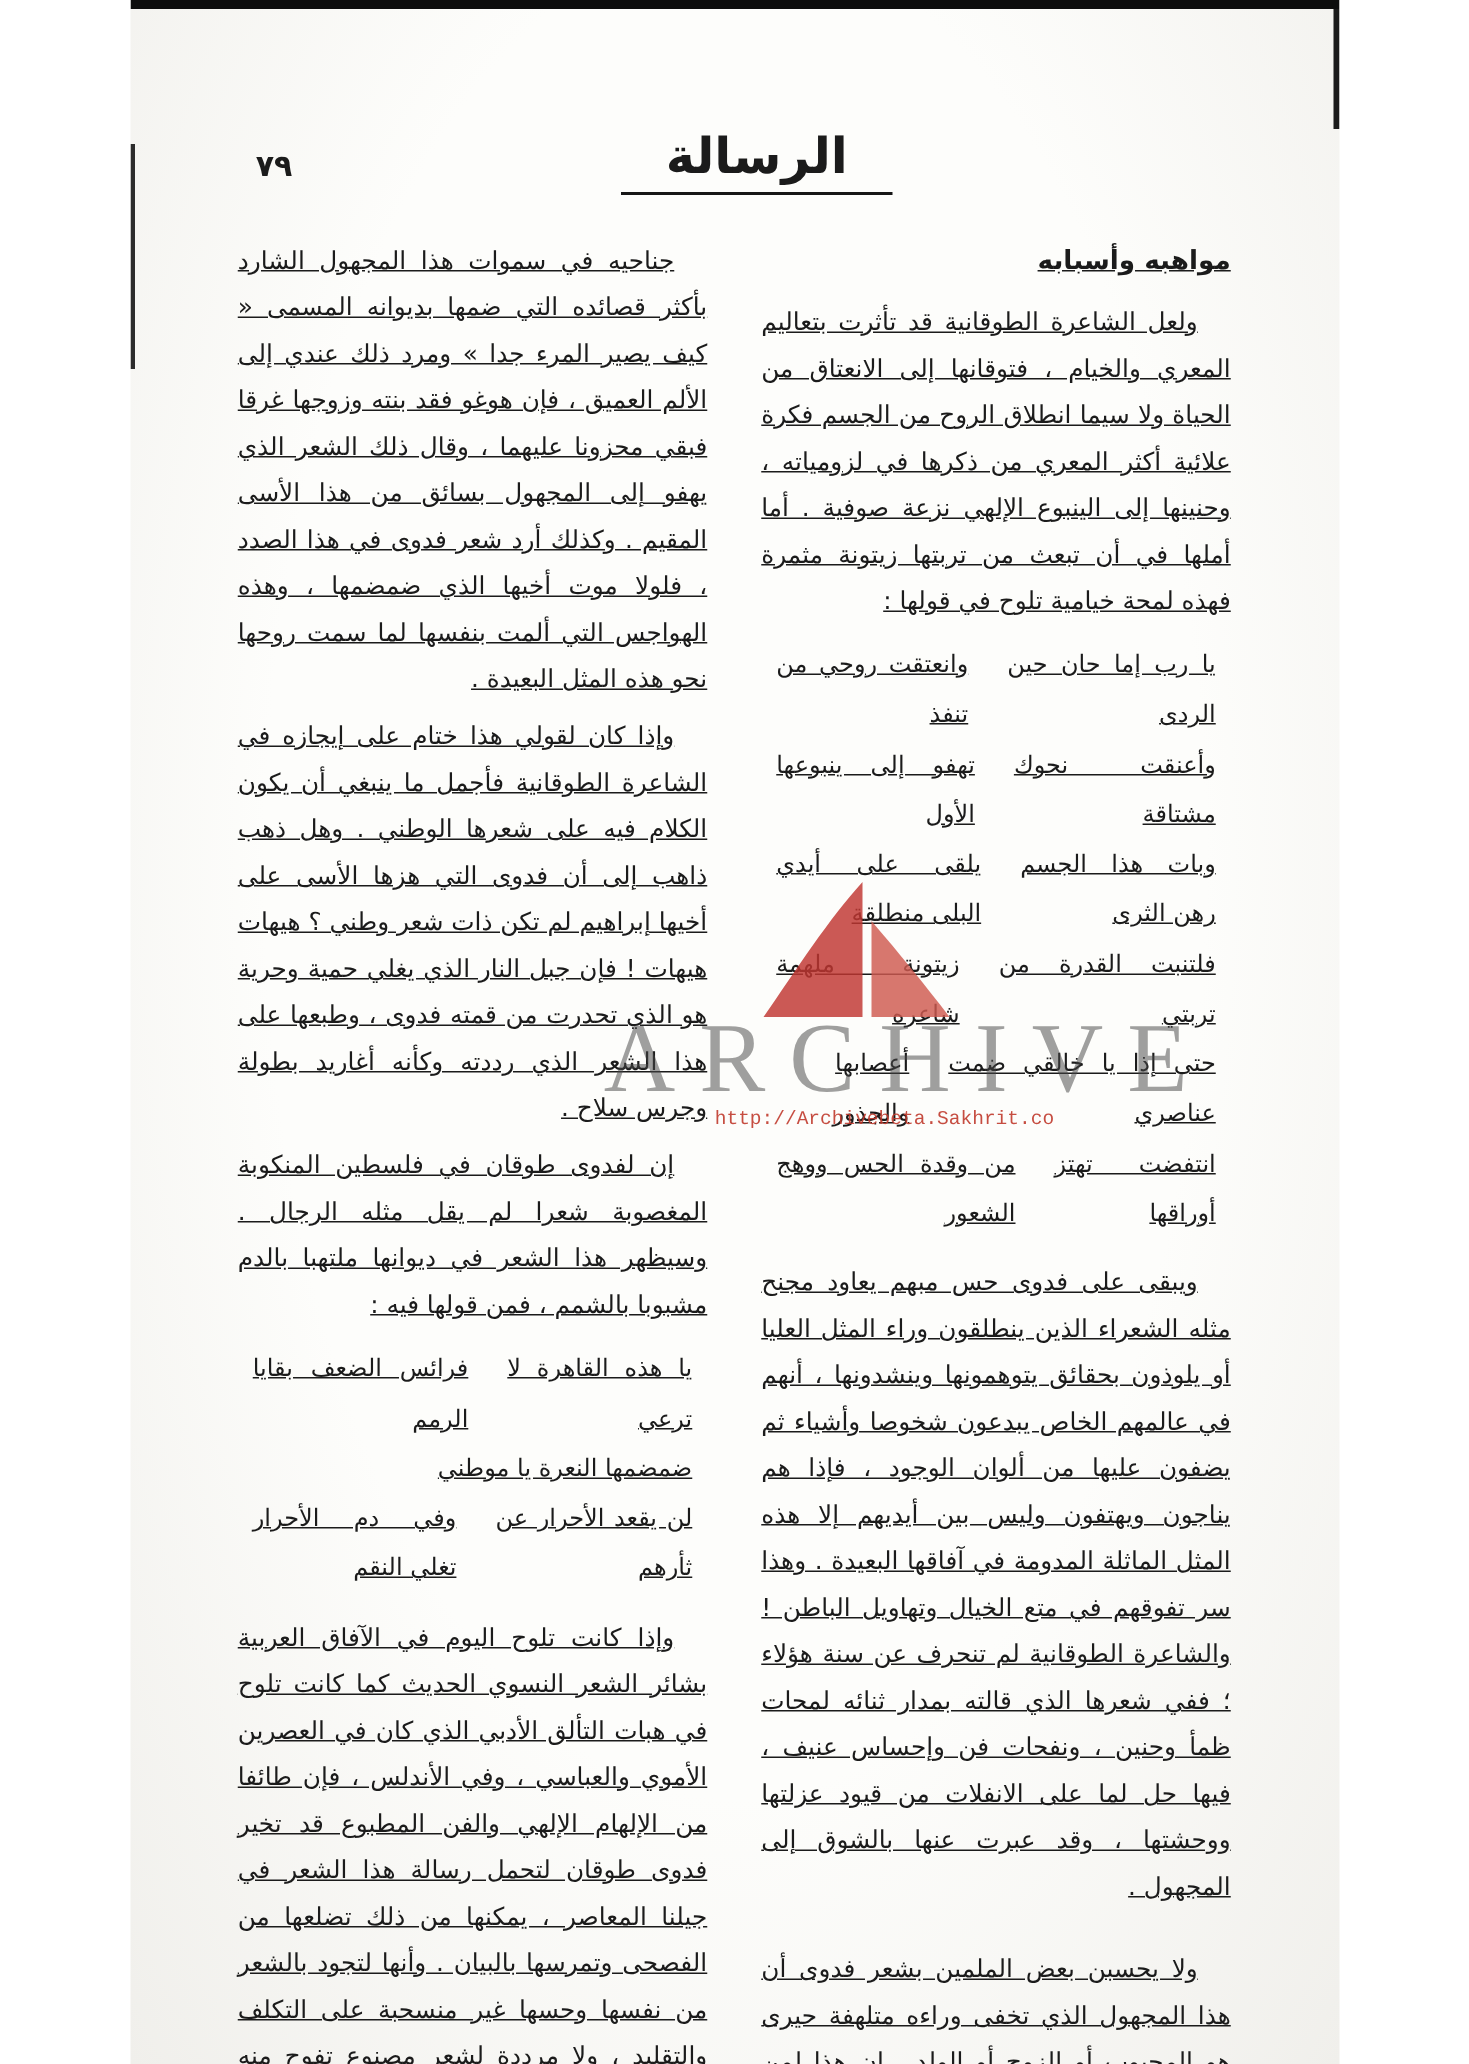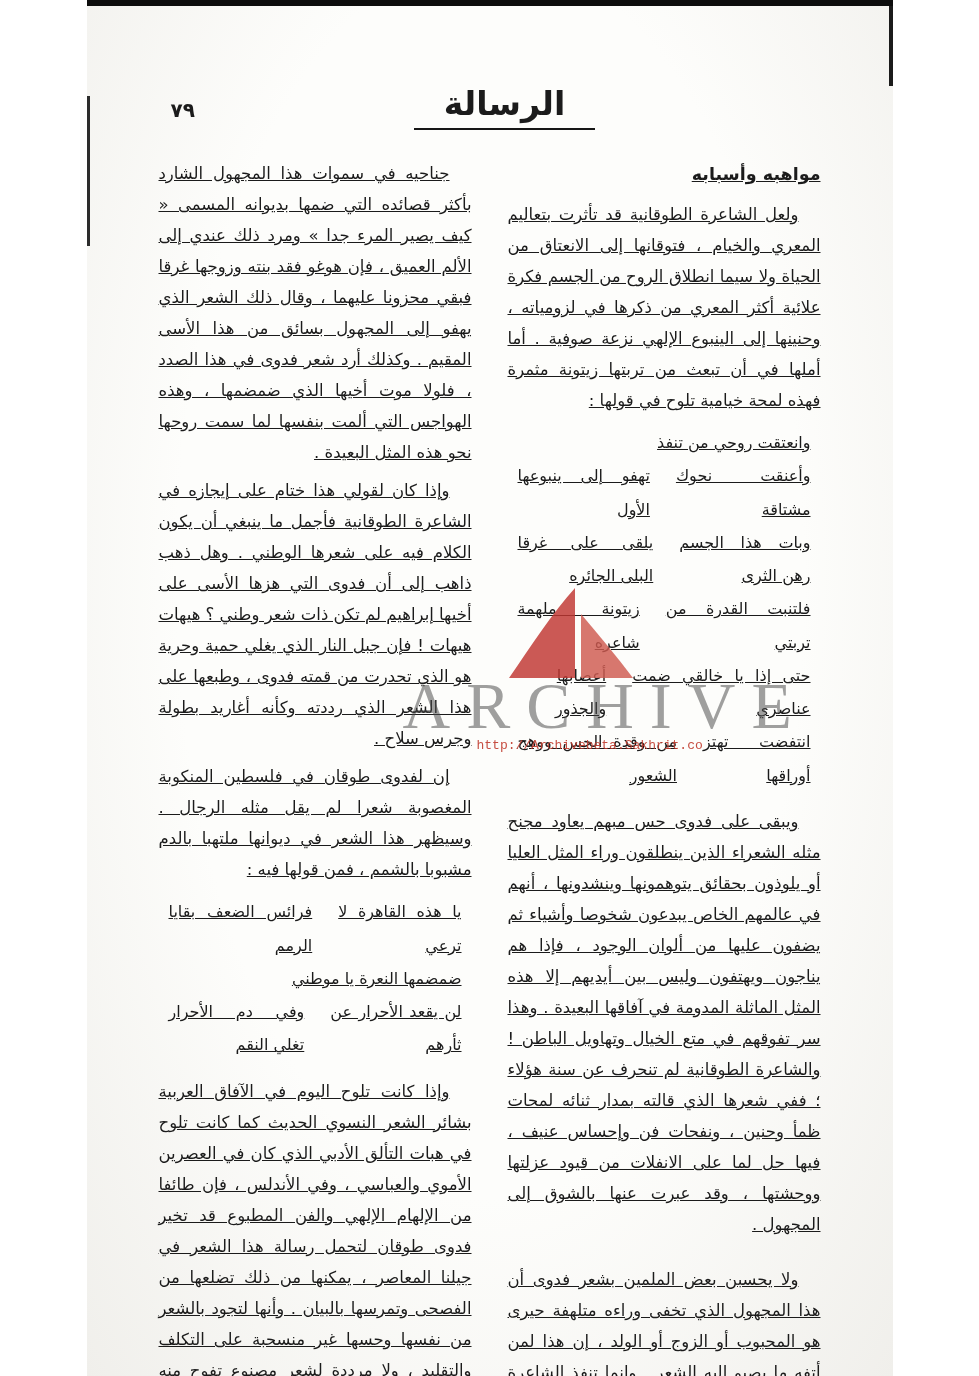--- a/index.html
+++ b/index.html
@@ -131,6 +131,7 @@
 
       <div class="poem">
         <div class="verse">
+          <span>يا رب إما حان حين الردى</span>
           <span>وانعتقت روحي من تنفذ</span>
         </div>
         <div class="verse">

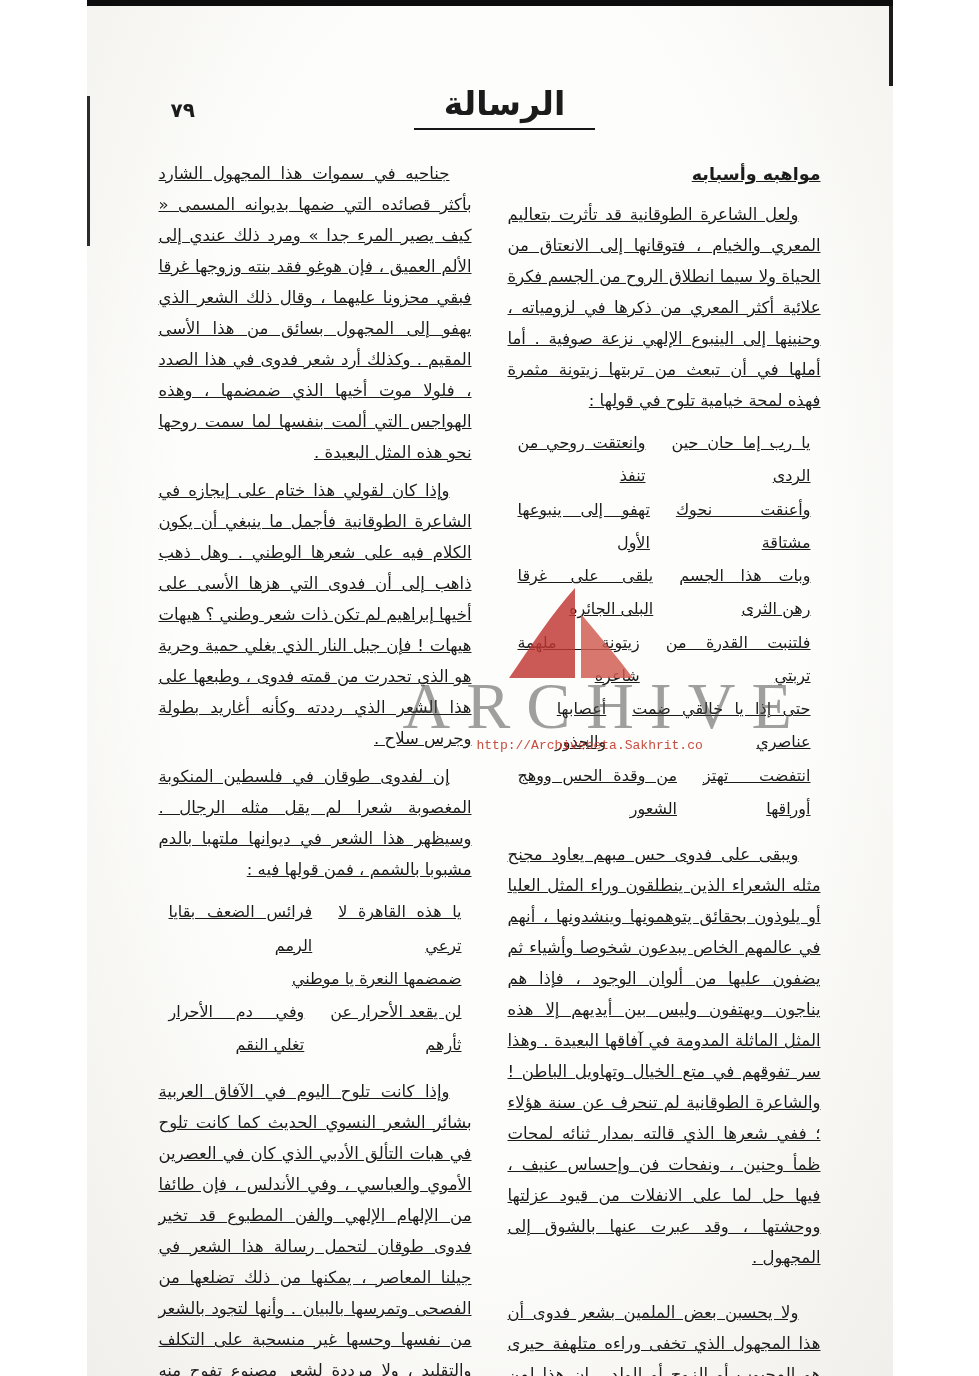--- a/index.html
+++ b/index.html
@@ -140,7 +140,7 @@
         </div>
         <div class="verse">
           <span>وبات هذا الجسم رهن الثرى</span>
-          <span>يلقى على غرقا البلى الجائره</span>
+          <span>يلقى على أيدي البلى منطلقة</span>
         </div>
         <div class="verse">
           <span>فلتنبت القدرة من تربتي</span>

